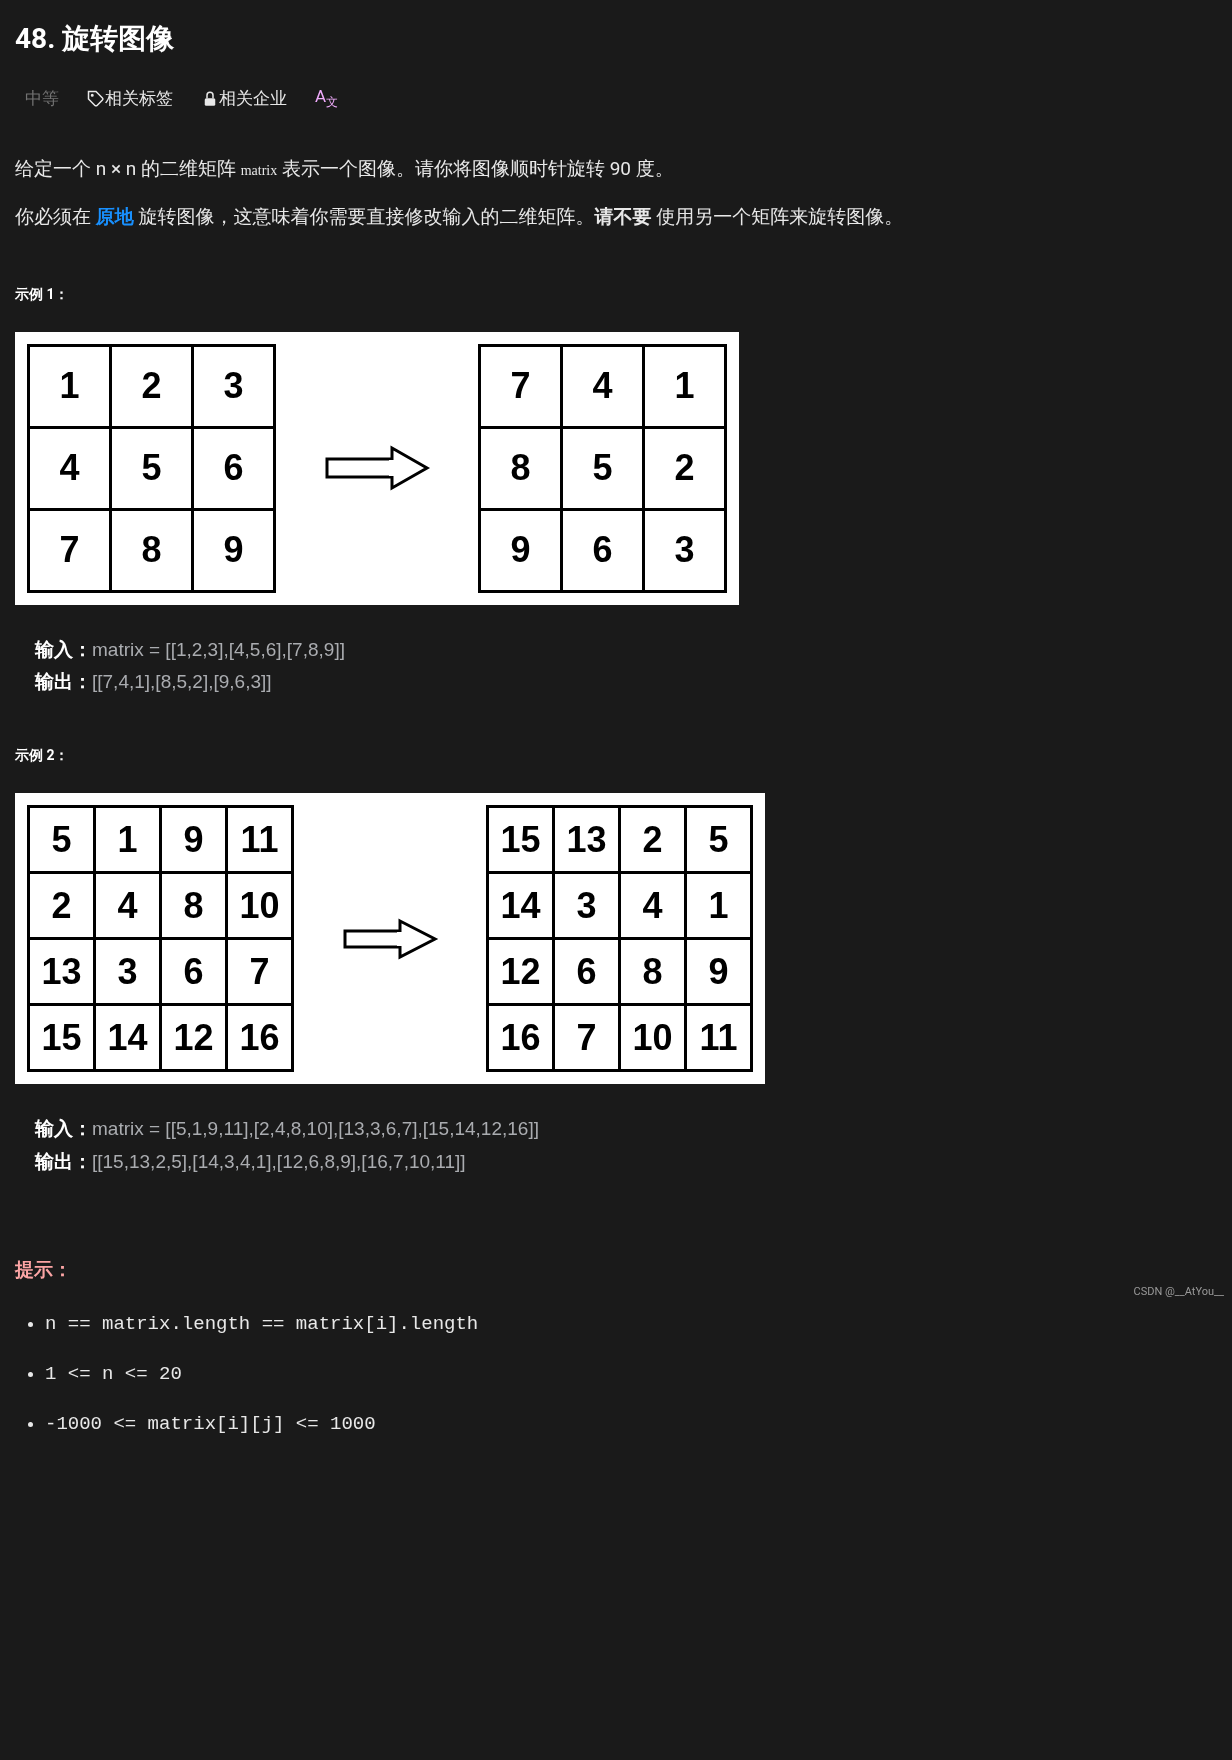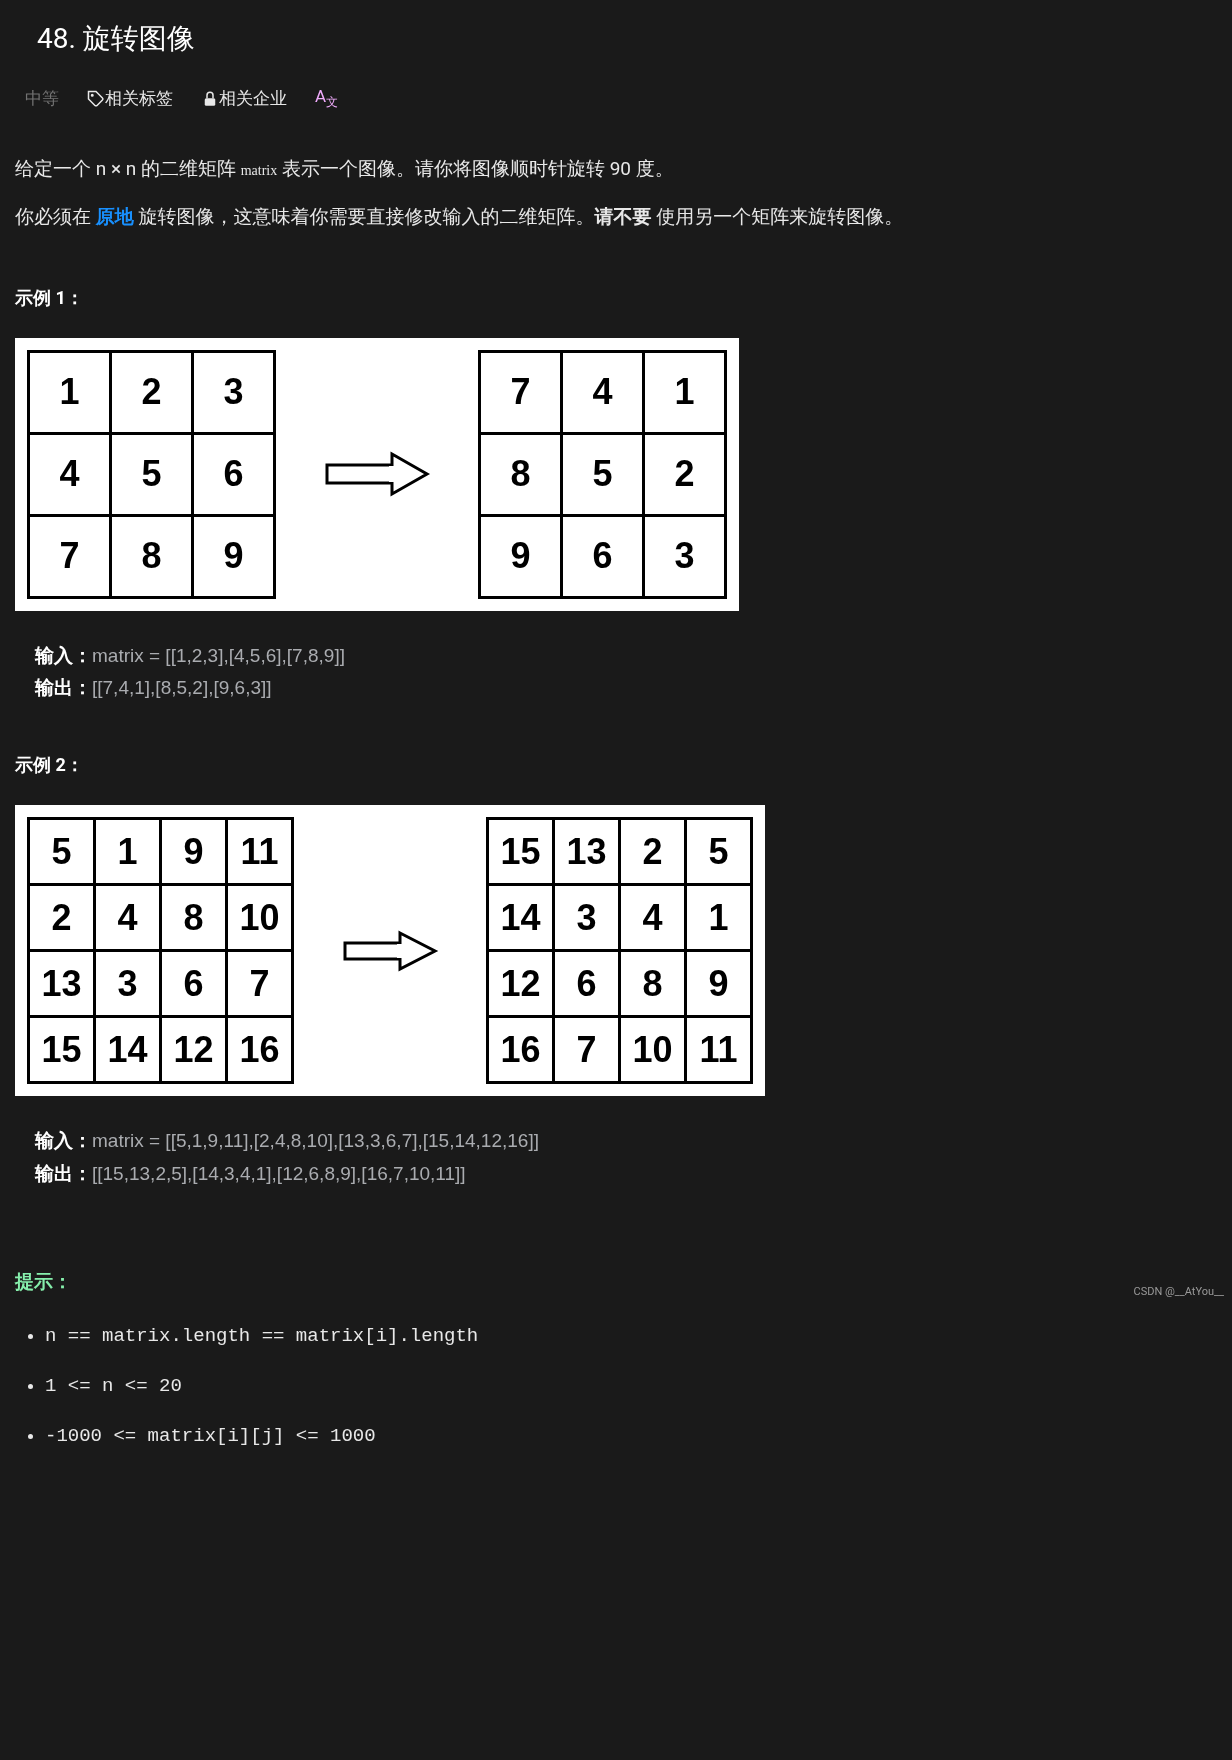--- a/index.html
+++ b/index.html
@@ -17,10 +17,9 @@
     }
     .page-title {
       font-size: 28px;
-      font-weight: 400;
+      font-weight: 700;
       color: #ffffff;
       margin-bottom: 28px;
-      margin-left: 22px;
     }
     .meta-row {
       display: flex;

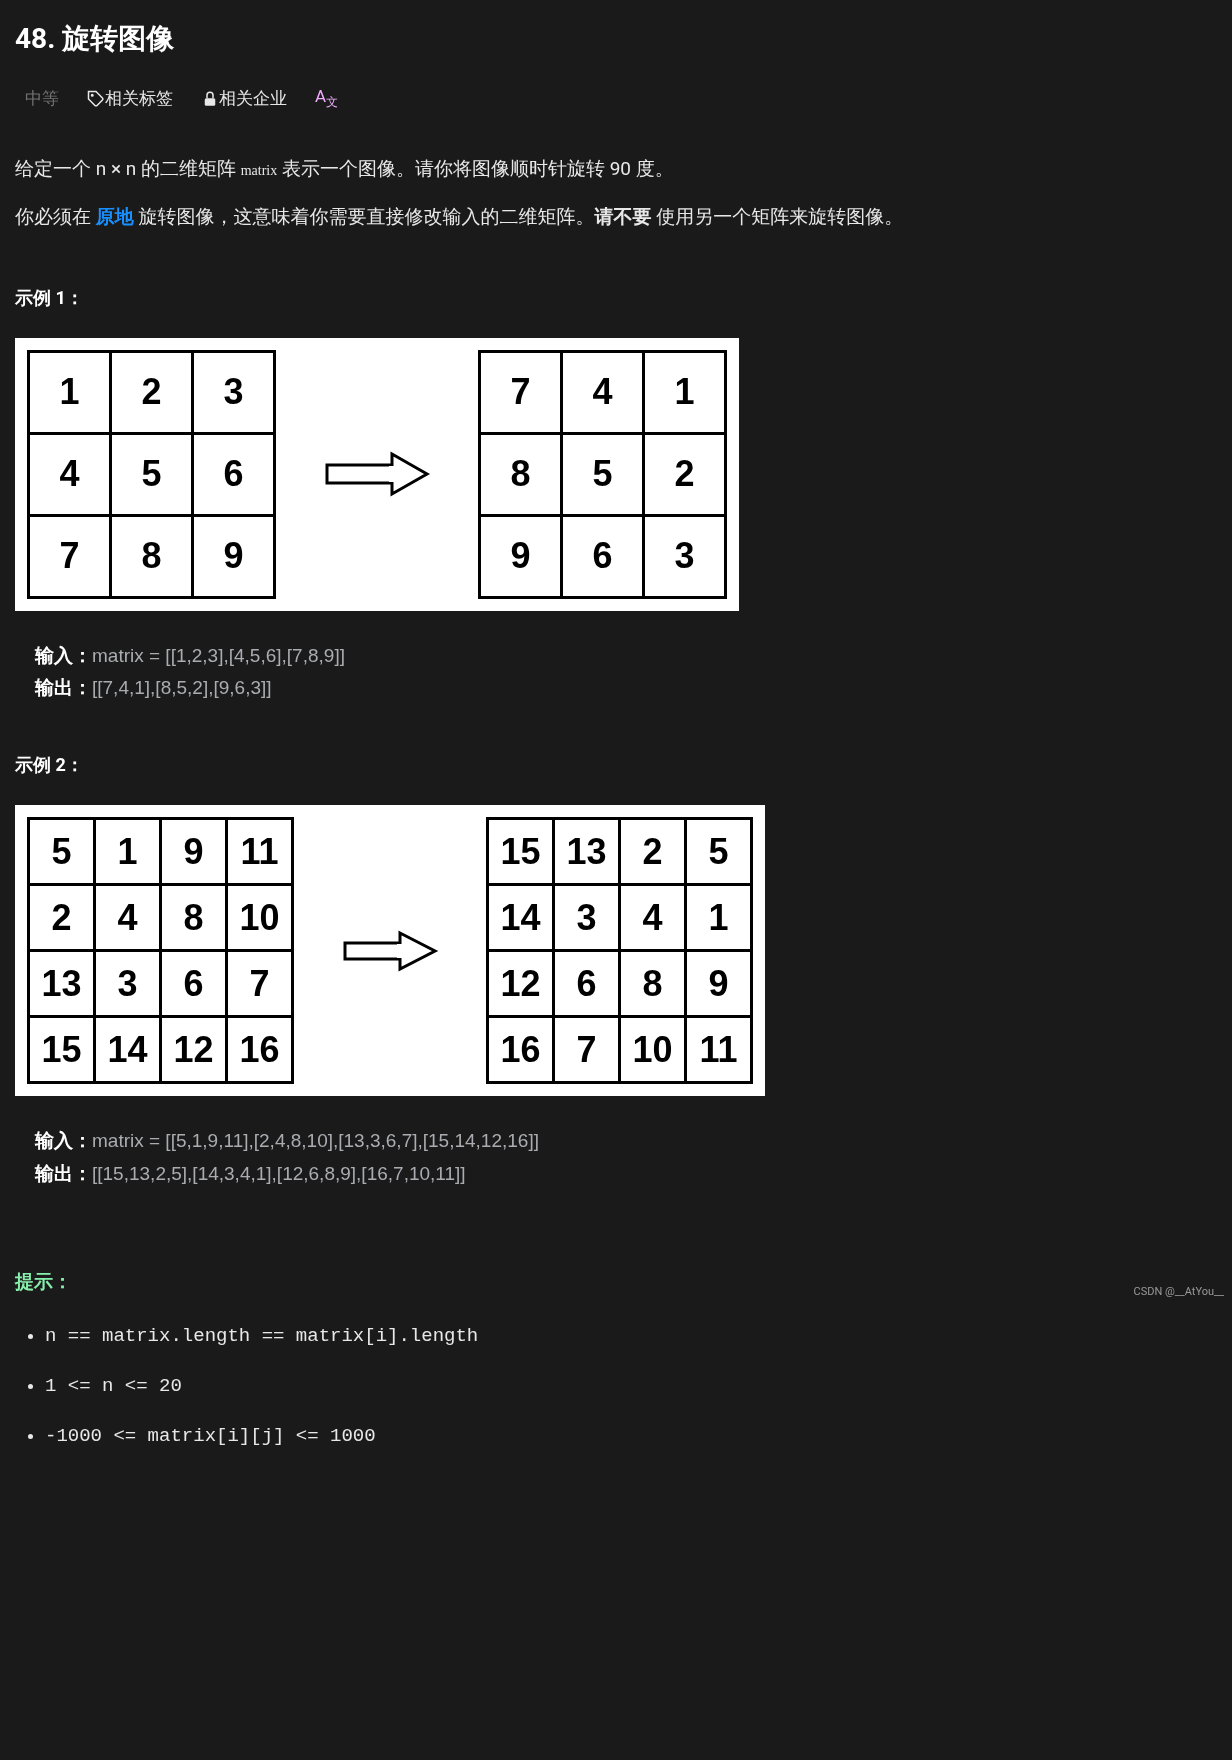--- a/index.html
+++ b/index.html
@@ -67,7 +67,7 @@
       font-weight: 700;
     }
     .section-title {
-      font-size: 18px;
+      font-size: 14px;
       font-weight: 700;
       margin-top: 50px;
       margin-bottom: 28px;

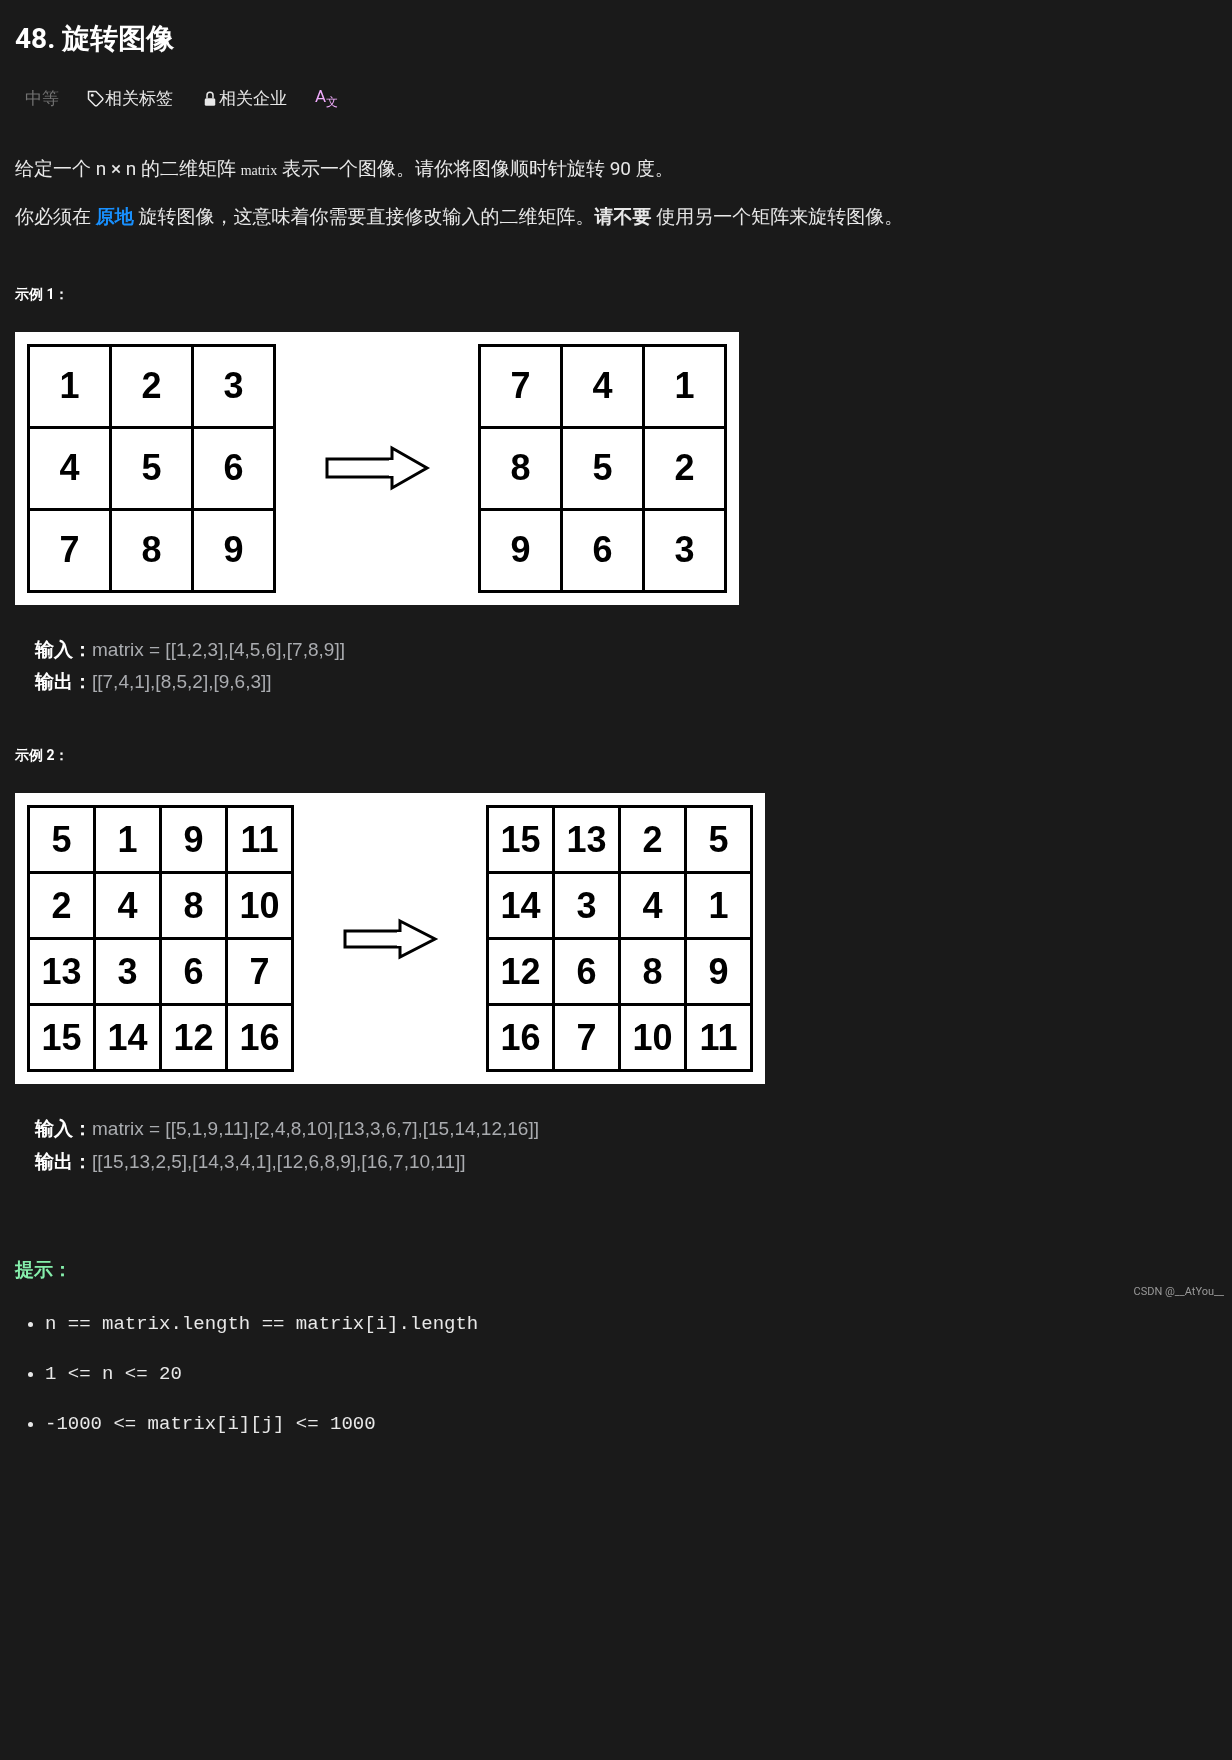--- a/index.html
+++ b/index.html
@@ -133,7 +133,7 @@
       font-weight: 700;
       margin-top: 80px;
       margin-bottom: 30px;
-      color: #86efac;
+      color: #fca5a5;
     }
     .hints-list {
       list-style: disc;

